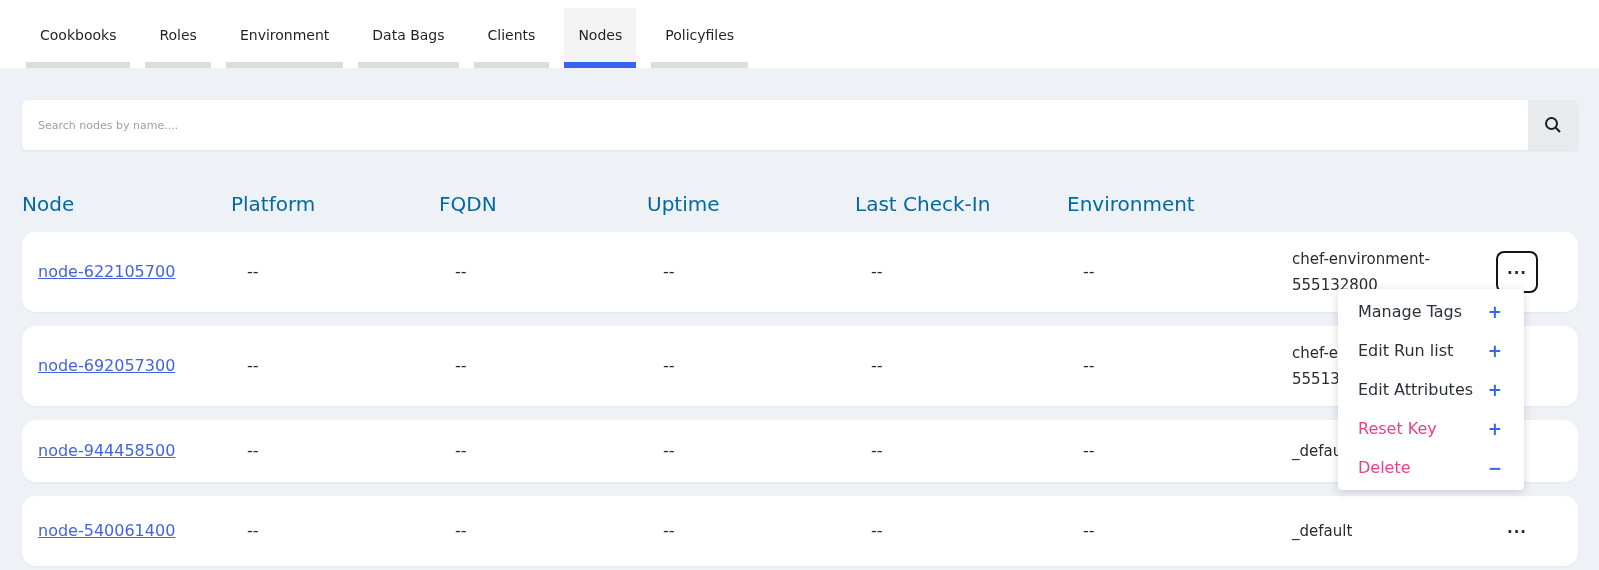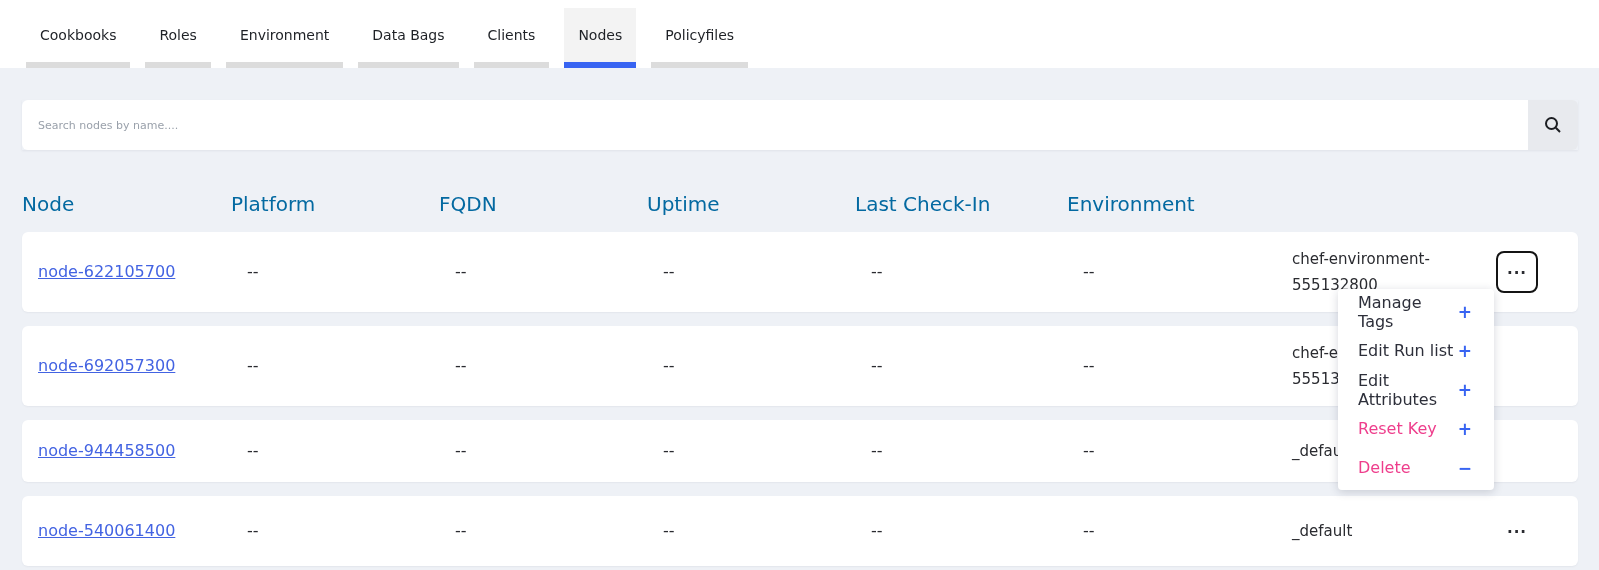--- a/index.html
+++ b/index.html
@@ -32,7 +32,7 @@
   .thead{position:absolute;left:6px;top:188px;width:1556px;padding:0 16px;font-size:20px;color:#0369a1;}
   .th{padding:4px 0;}
   .tbody{position:absolute;left:22px;top:232px;width:1556px;}
-  .card{background:#fff;border-radius:6px;margin-bottom:14px;padding:14px 16px;min-height:62px;
+  .card{background:#fff;border-radius:14px;margin-bottom:14px;padding:14px 16px;min-height:62px;
         box-shadow:0 1px 2px rgba(60,64,90,.06);}
   .cell{font-size:16px;color:#2a2b30;line-height:26px;}
   .node-link{color:var(--link-blue);text-decoration:underline;cursor:pointer;}

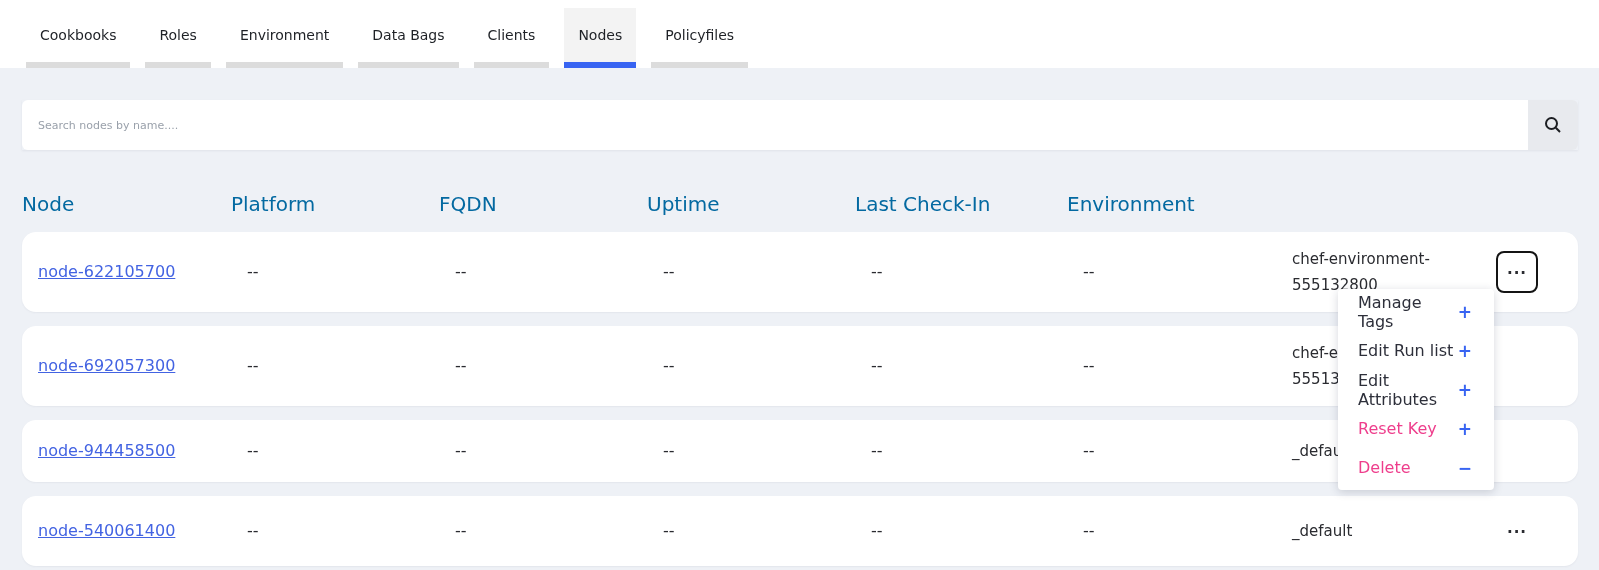--- a/index.html
+++ b/index.html
@@ -45,7 +45,7 @@
   .kebab.focused{border:2px solid #141414;background:#fff;}
 
   
-  .menu{position:absolute;left:1338px;top:289px;width:156px;background:#fff;border-radius:4px;
+  .menu{position:absolute;left:1338px;top:289px;width:186px;background:#fff;border-radius:4px;
         box-shadow:0 2px 10px rgba(30,34,60,.18);padding:3px 0;z-index:10;}
   .menu-item{height:39px;display:flex;align-items:center;justify-content:space-between;
              padding:0 22px 0 20px;font-size:16px;color:#2d2f3a;cursor:pointer;}

